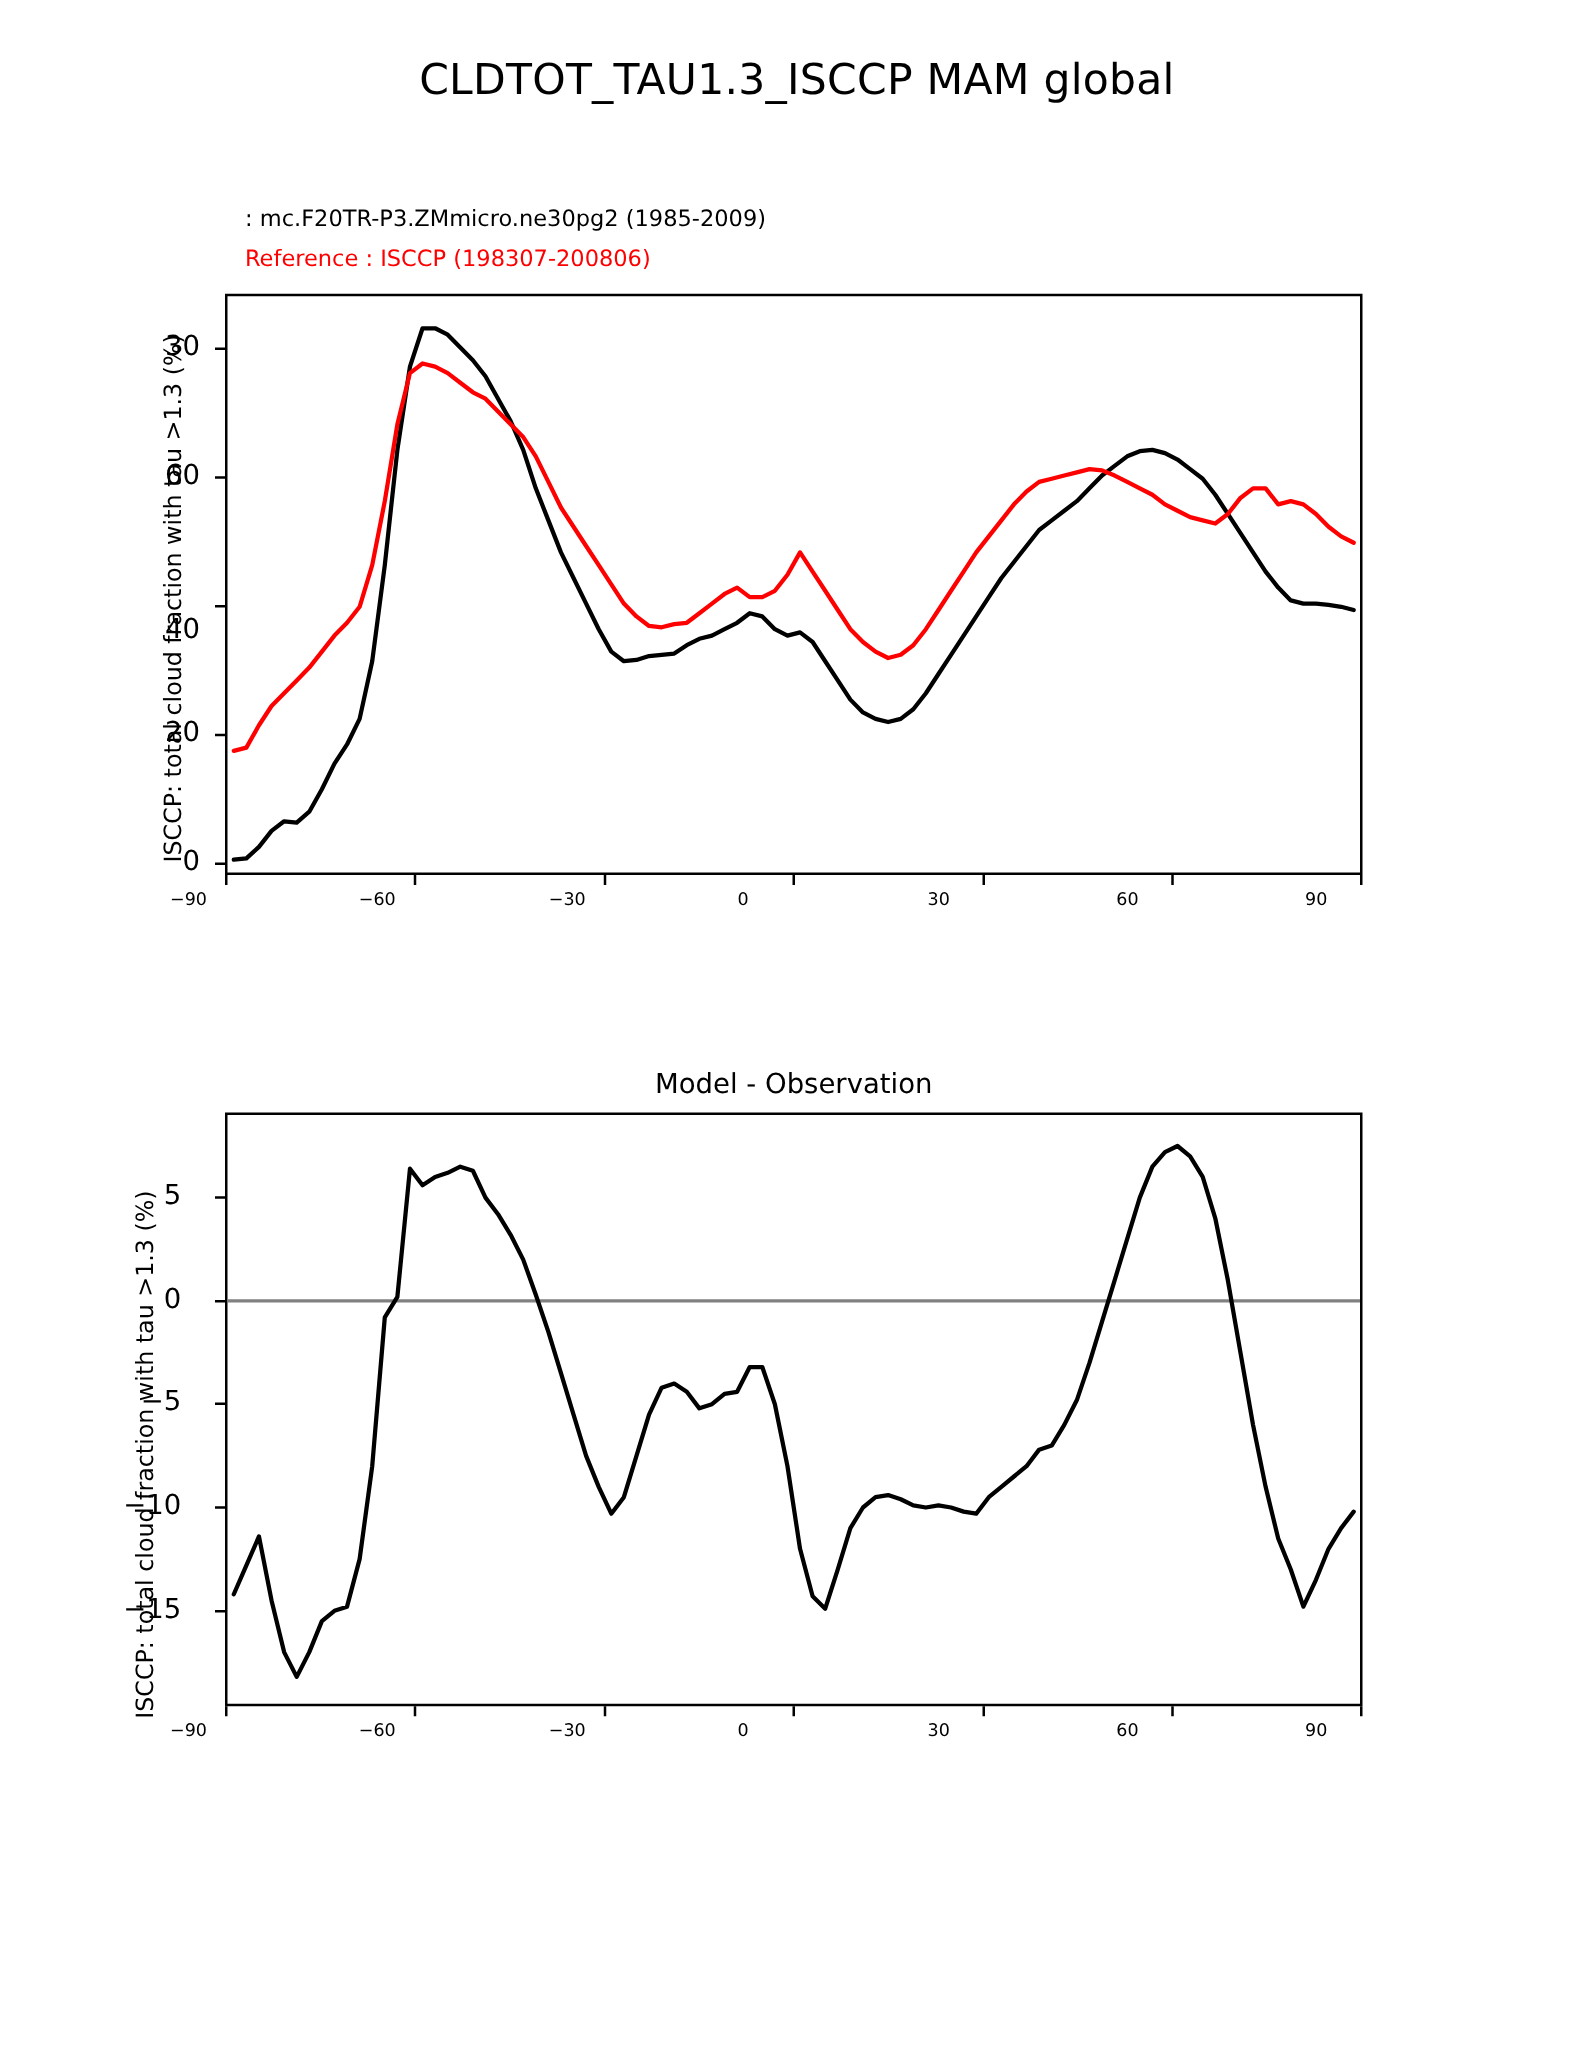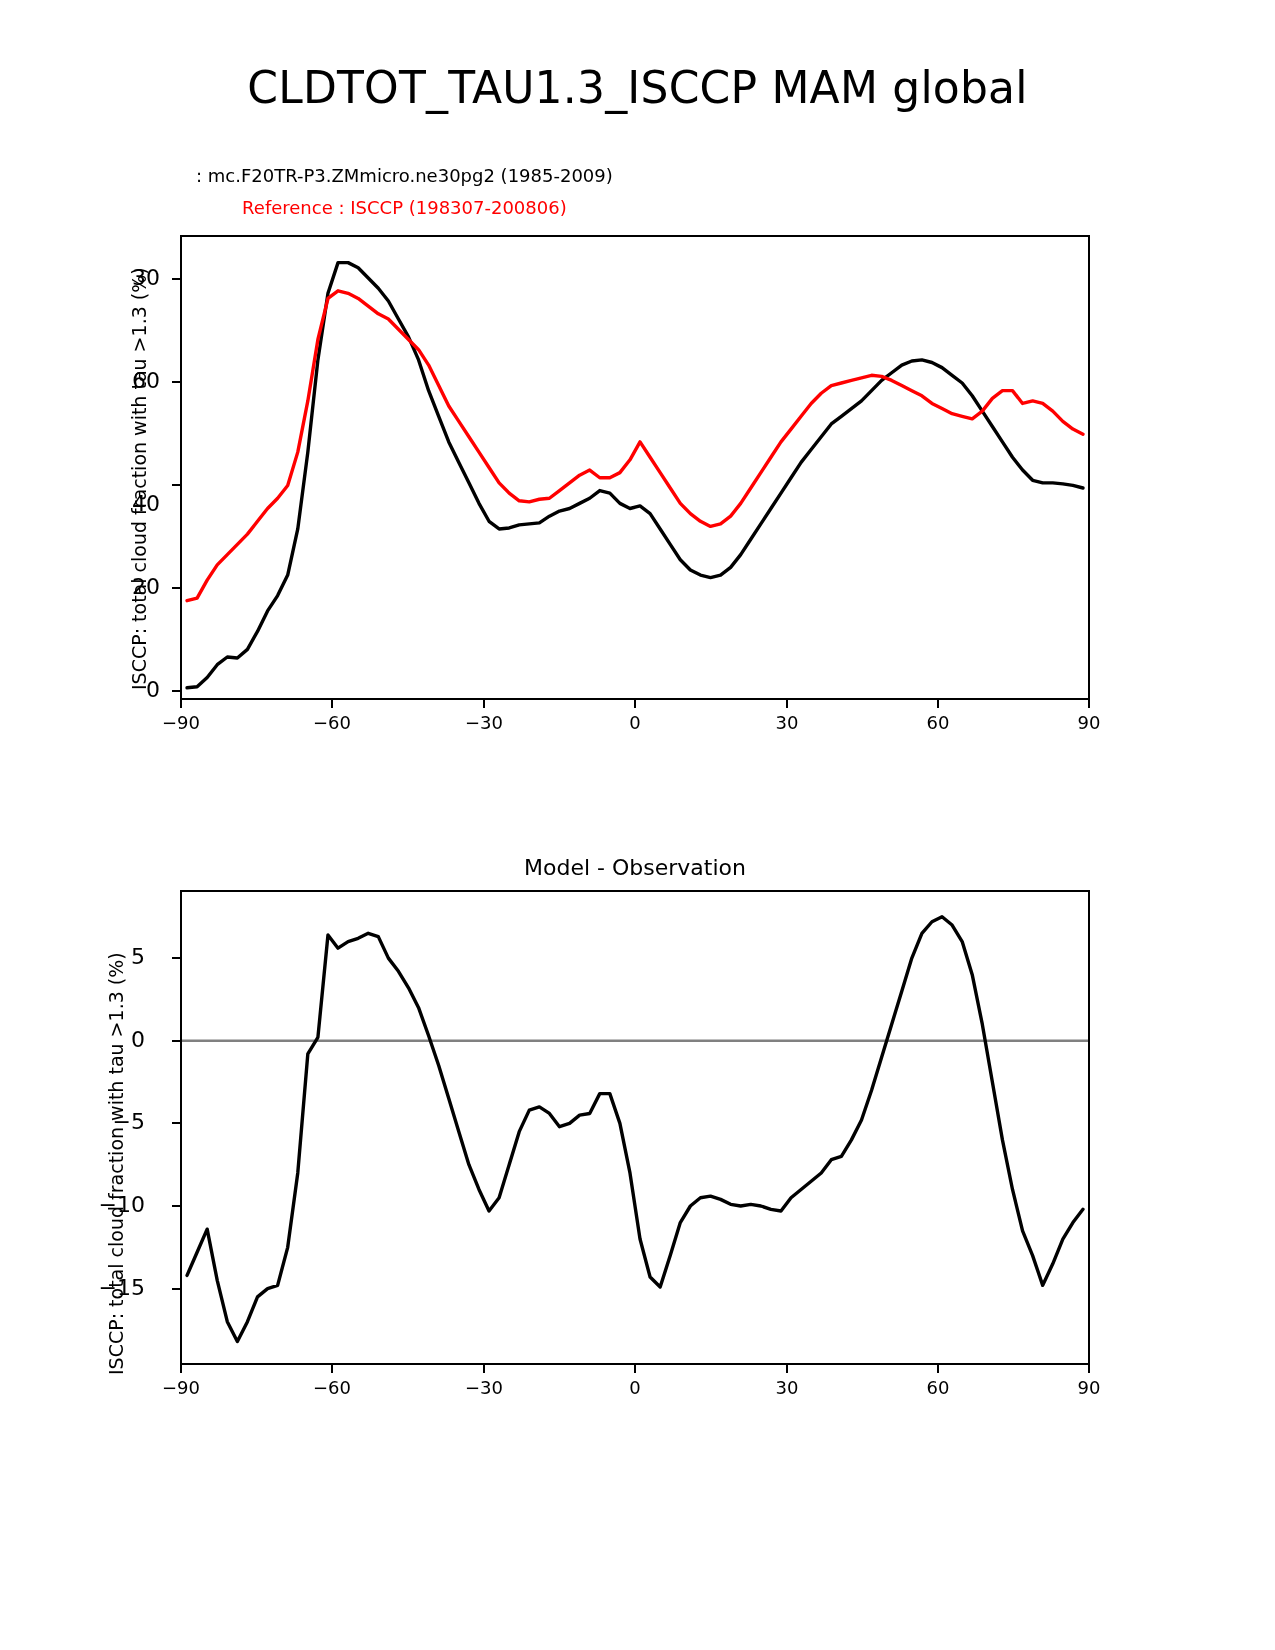--- a/index.html
+++ b/index.html
@@ -23,10 +23,10 @@
   #main-title {
     position: absolute;
     left: 0;
-    top: 62px;
+    top: 44px;
     width: 1275px;
     text-align: center;
-    font-size: 44px;
+    font-size: 34px;
     letter-spacing: 0.2px;
     color: #000;
   }

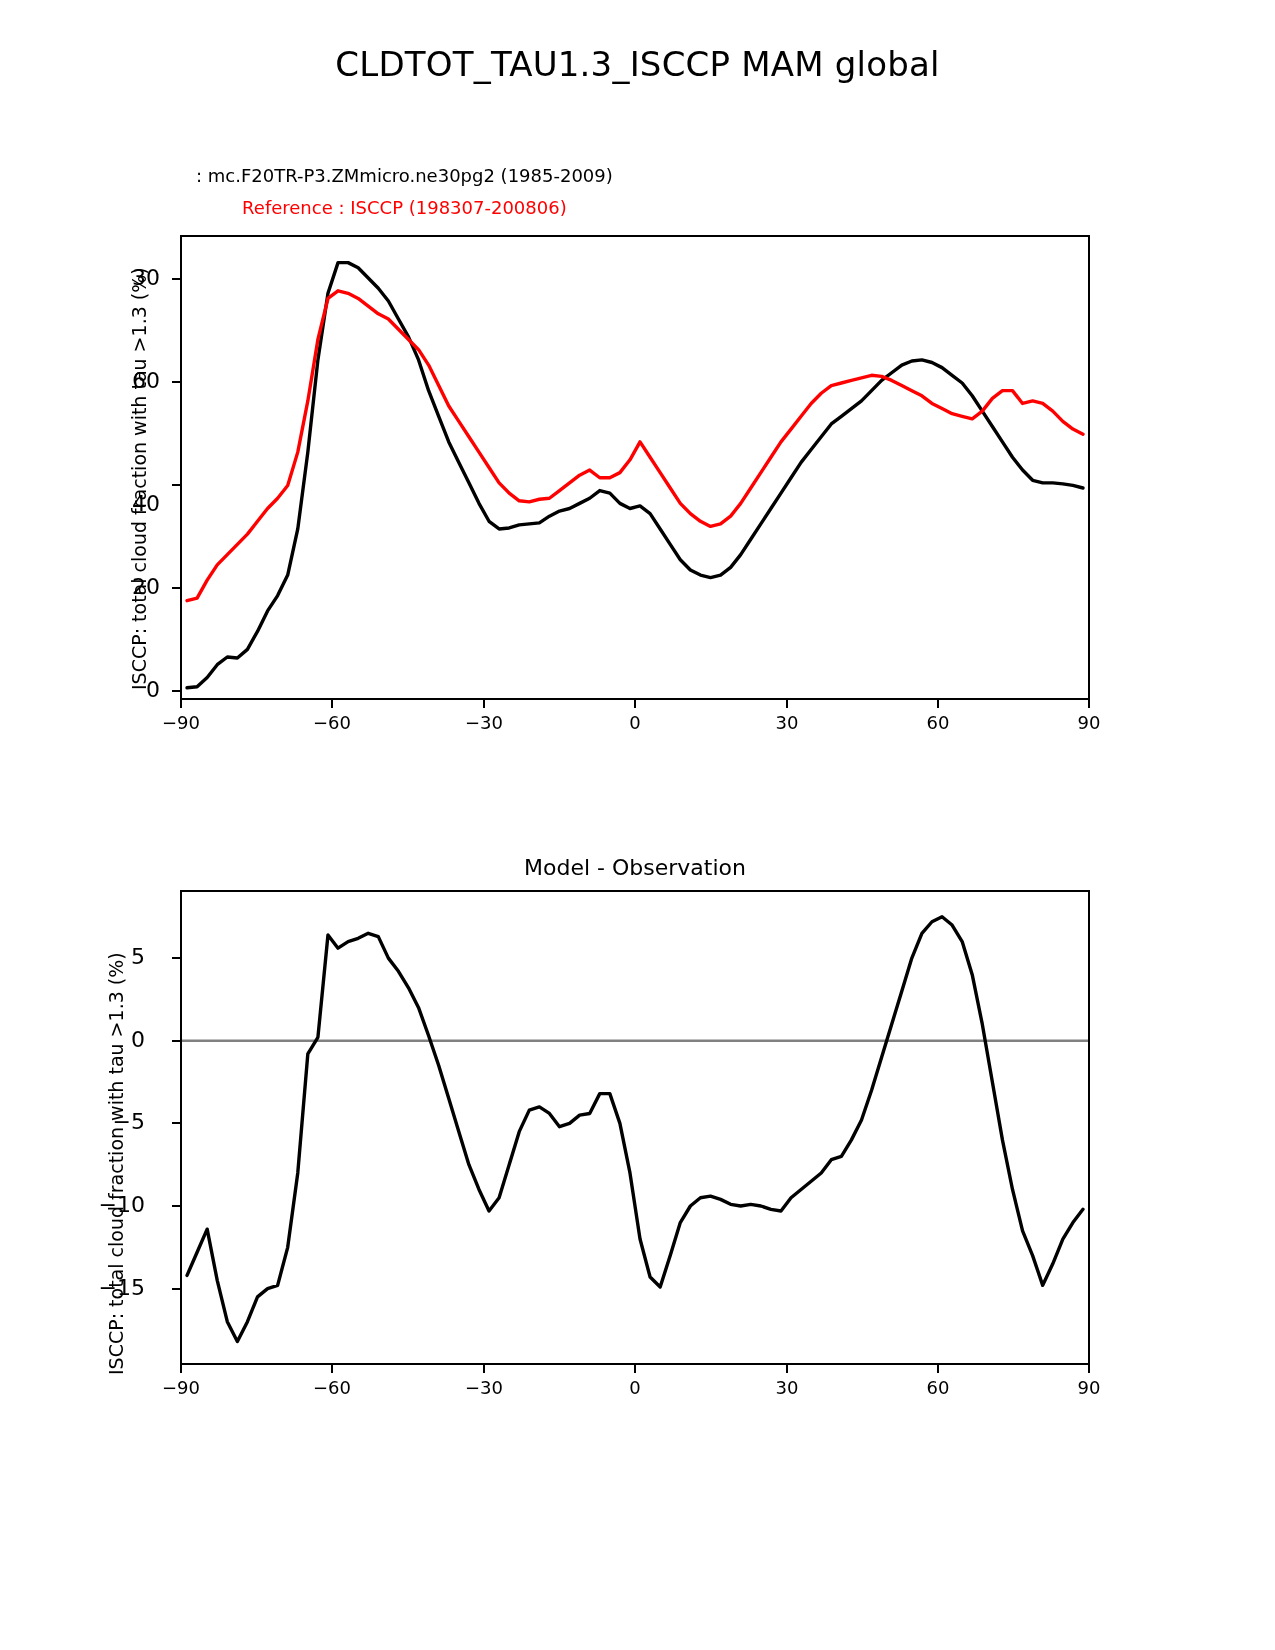--- a/index.html
+++ b/index.html
@@ -38,7 +38,7 @@
     line-height: 32px;
   }
   .legend-model { color: #000000; }
-  .legend-ref { color: #ff0000; text-align: center; }
+  .legend-ref { color: #ff0000; }
 
   
   #panel-top {

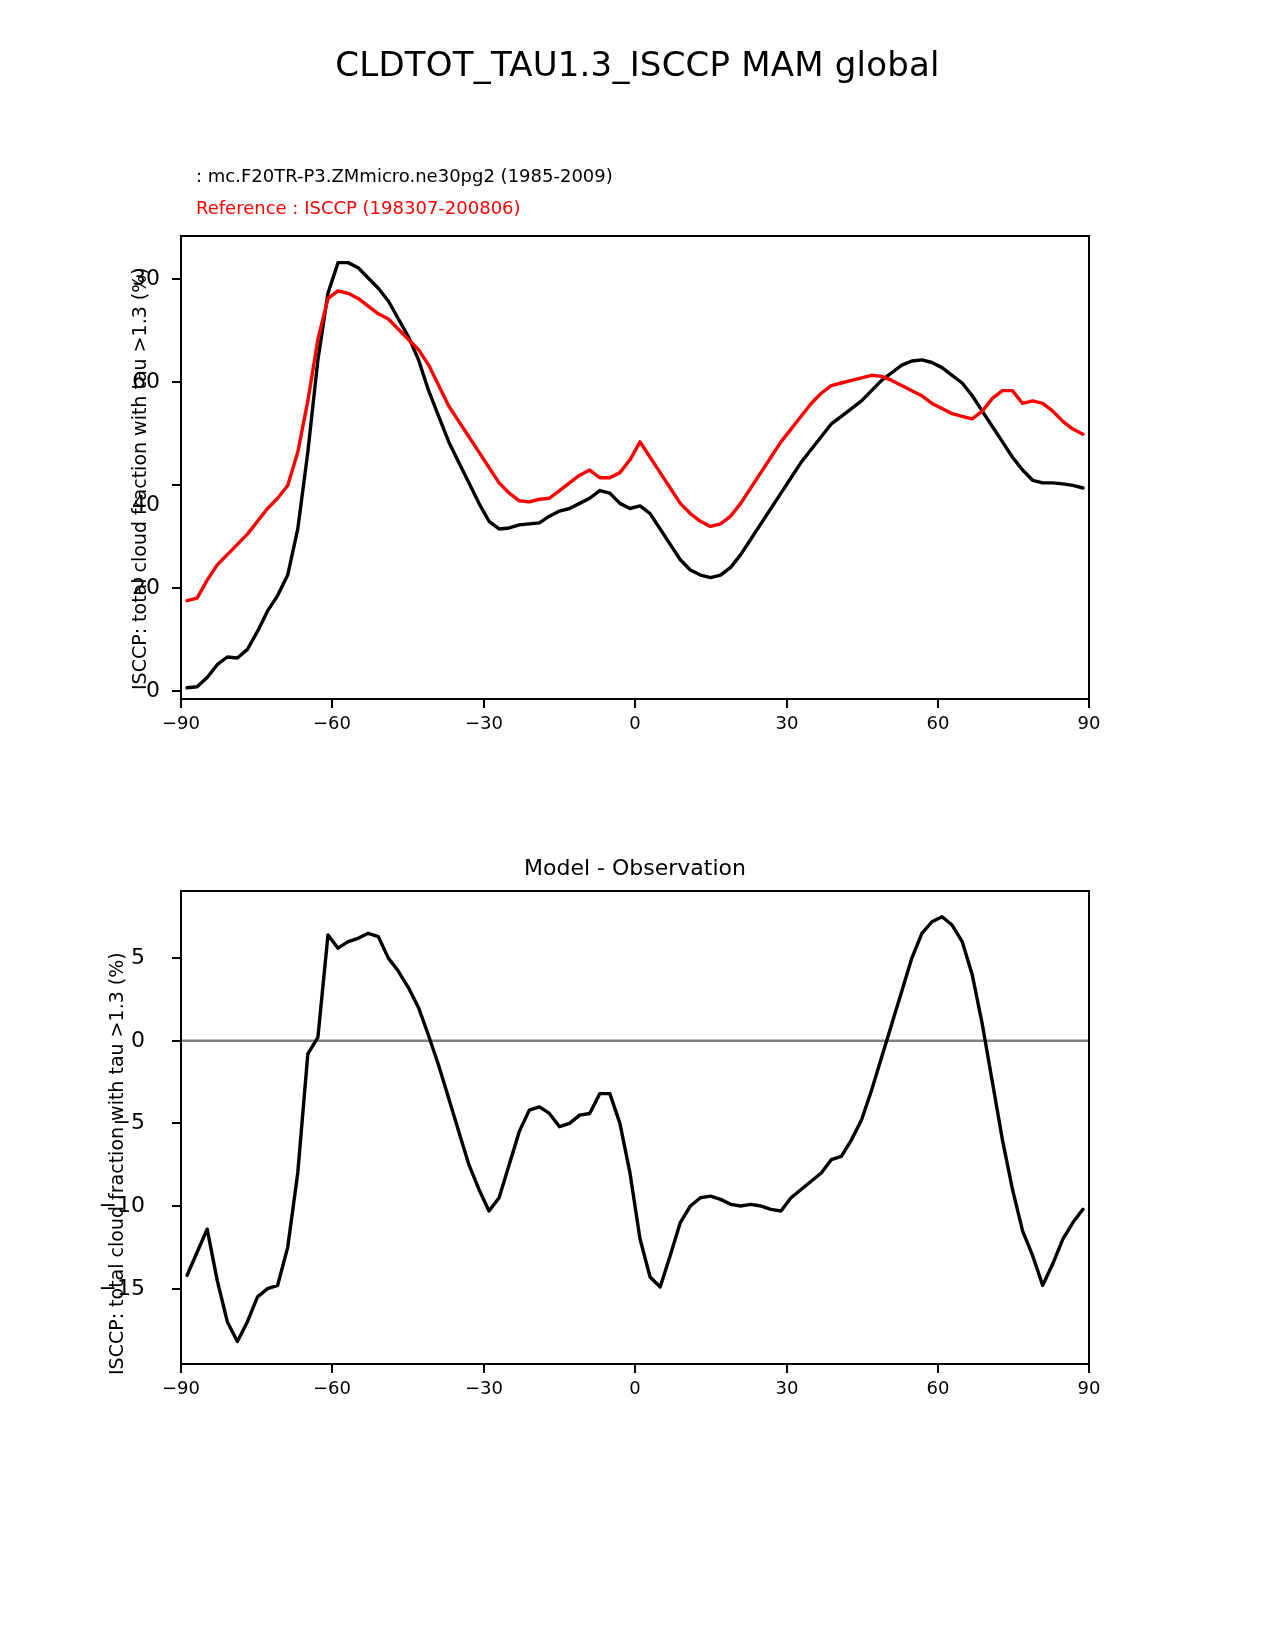--- a/index.html
+++ b/index.html
@@ -77,8 +77,7 @@
   }
   .xtick {
     position: absolute;
-    text-align: center;
-    font-size: 18px;
+    font-size: 14px;
     width: 90px;
   }
   .tickmark {

